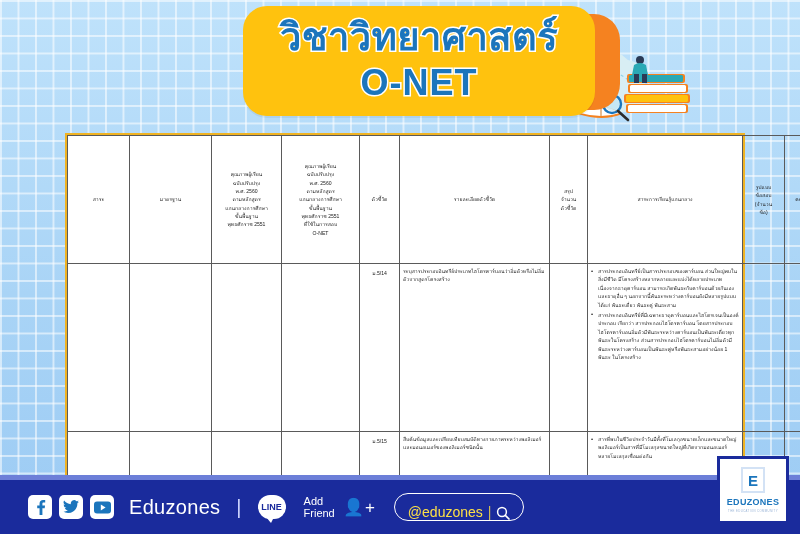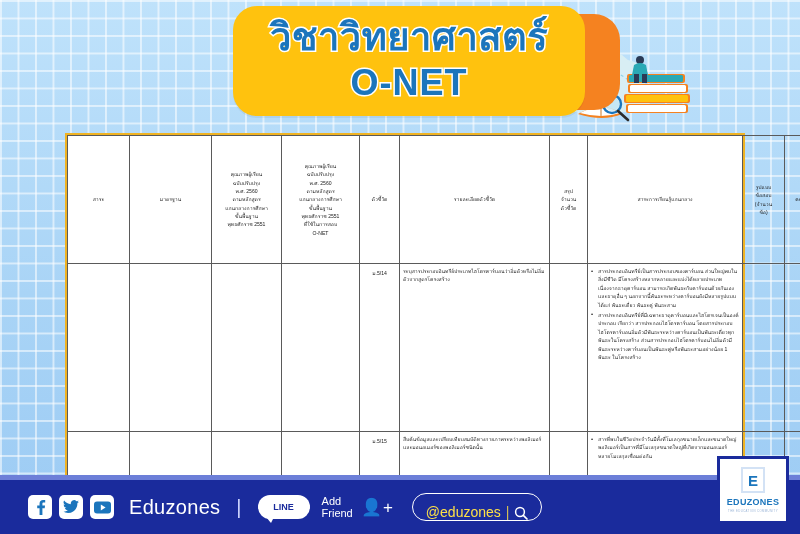--- a/index.html
+++ b/index.html
@@ -22,7 +22,7 @@
   
   .title-card {
     position: absolute;
-    left: 233px; top: 6px;
+    left: 243px; top: 6px;
     width: 352px; height: 110px;
     background: #ffc20e;
     border-radius: 24px;

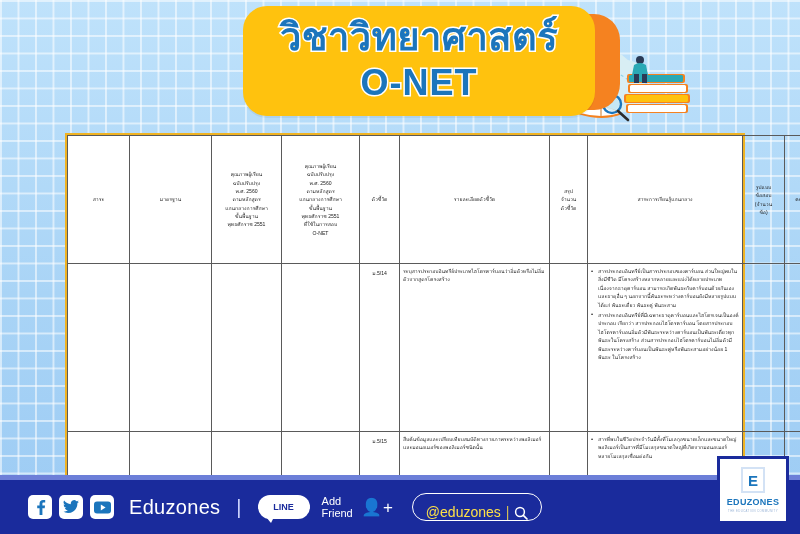--- a/index.html
+++ b/index.html
@@ -151,7 +151,7 @@
   }
   .divider-bar { color: #cfd6ff; font-size: 20px; margin: 0 9px; }
   .line-bubble {
-    width: 52px; height: 24px;
+    width: 28px; height: 24px;
     background: #ffffff; border-radius: 12px;
     position: relative;
     display: flex; align-items: center; justify-content: center;

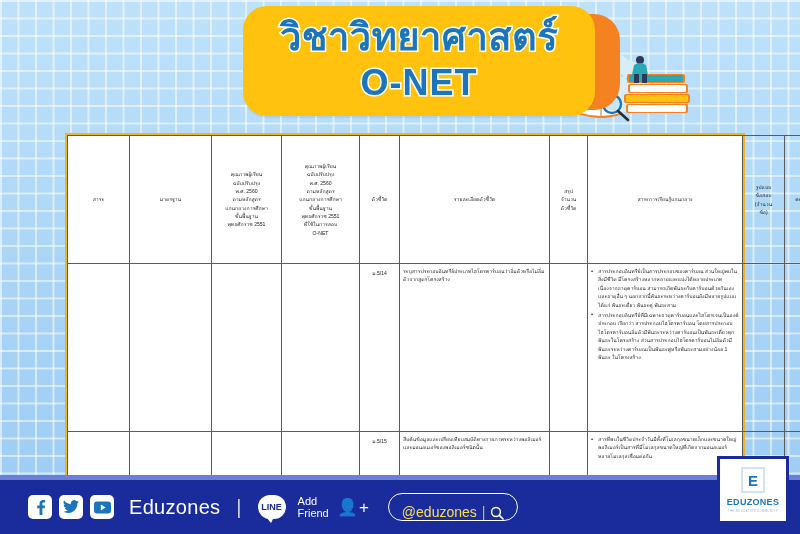--- a/index.html
+++ b/index.html
@@ -165,7 +165,7 @@
     border-top: 6px solid #ffffff;
   }
   .addfriend {
-    color: #ffffff; font-size: 11px; line-height: 12px; margin-left: 5px;
+    color: #ffffff; font-size: 11px; line-height: 12px; margin-left: 11px;
   }
   .person-plus { color: #ffffff; font-size: 17px; margin-left: 2px; }
   .handle-pill {

